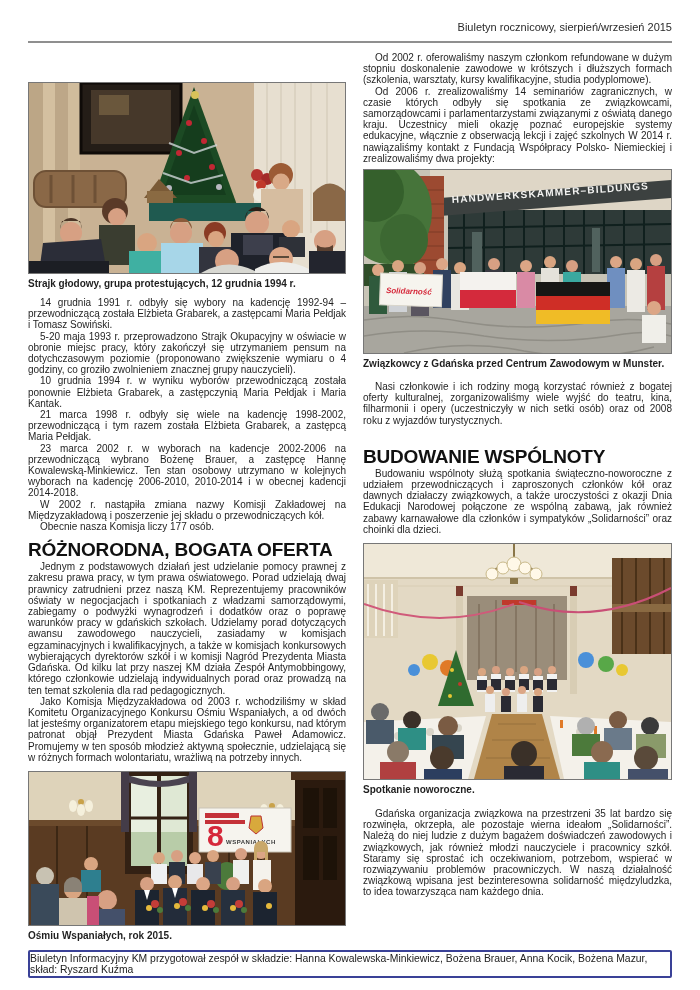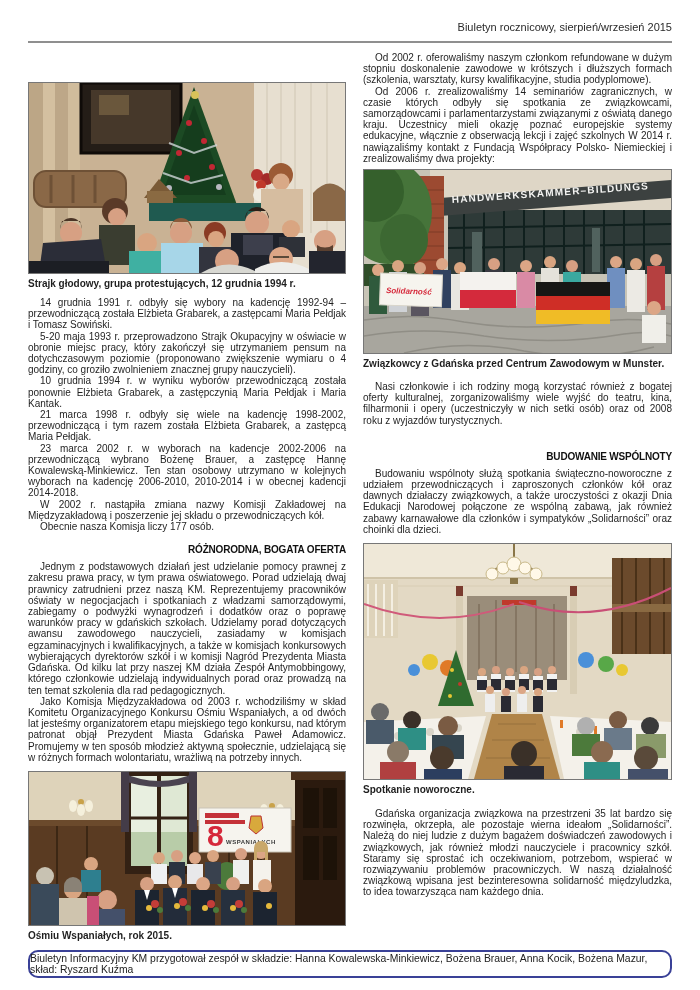--- a/index.html
+++ b/index.html
@@ -15,7 +15,7 @@
   .photo{display:block;border:1px solid #777;}
   .photo svg{display:block;}
   .caption{font-weight:bold;font-size:10px;line-height:12px;text-align:left;margin:4px 0 7px 0;}
-  h2{font-size:10px;line-height:17px;text-align:right;margin:9px 0 3px 0;letter-spacing:-0.2px;color:#111;}
+  h2{font-size:19px;line-height:17px;text-align:left;margin:9px 0 3px 0;letter-spacing:-0.2px;color:#111;}
   h2.h-right{margin-top:22px;} .mt8{margin-top:8px;} .mt11{margin-top:11px!important;} .mt12{margin-top:12px!important;}
   .footer-box{position:absolute;left:28px;right:28px;top:950px;height:24px;border:2px solid #3a4197;
       border-radius:10px;display:flex;align-items:center;justify-content:center;

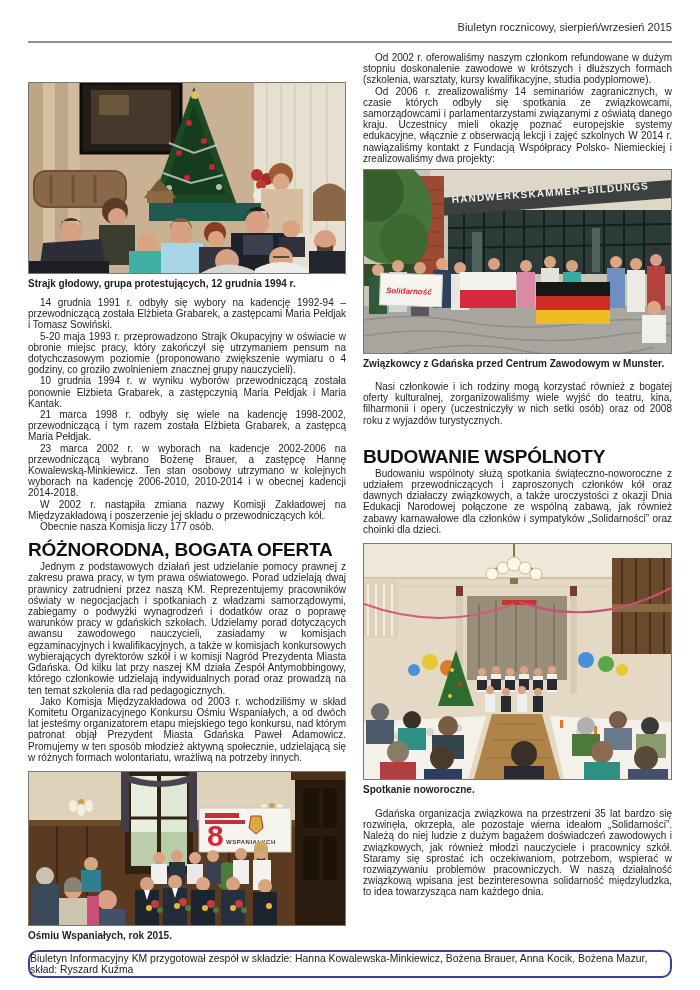--- a/index.html
+++ b/index.html
@@ -18,7 +18,7 @@
   h2{font-size:19px;line-height:17px;text-align:left;margin:9px 0 3px 0;letter-spacing:-0.2px;color:#111;}
   h2.h-right{margin-top:22px;} .mt8{margin-top:8px;} .mt11{margin-top:11px!important;} .mt12{margin-top:12px!important;}
   .footer-box{position:absolute;left:28px;right:28px;top:950px;height:24px;border:2px solid #3a4197;
-      border-radius:10px;display:flex;align-items:center;justify-content:center;
+      border-radius:2px;display:flex;align-items:center;justify-content:center;
       font-size:10.4px;color:#222;background:#fff;}
   .sign-text{font-weight:bold;letter-spacing:1.2px;fill:#f4f4f2;font-size:10px;}
   .banner8{font-weight:bold;fill:#d6283a;font-size:30px;}

